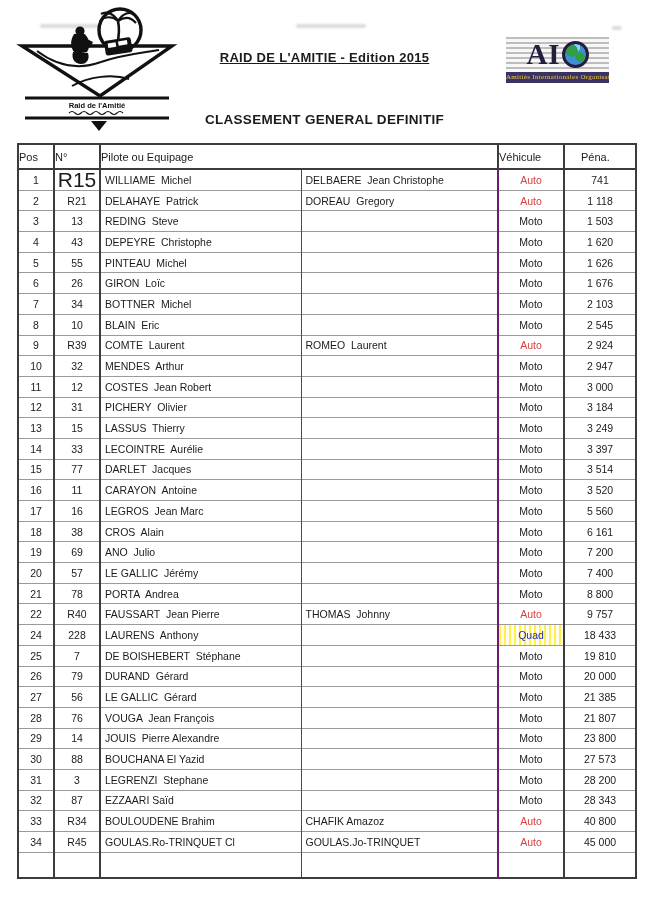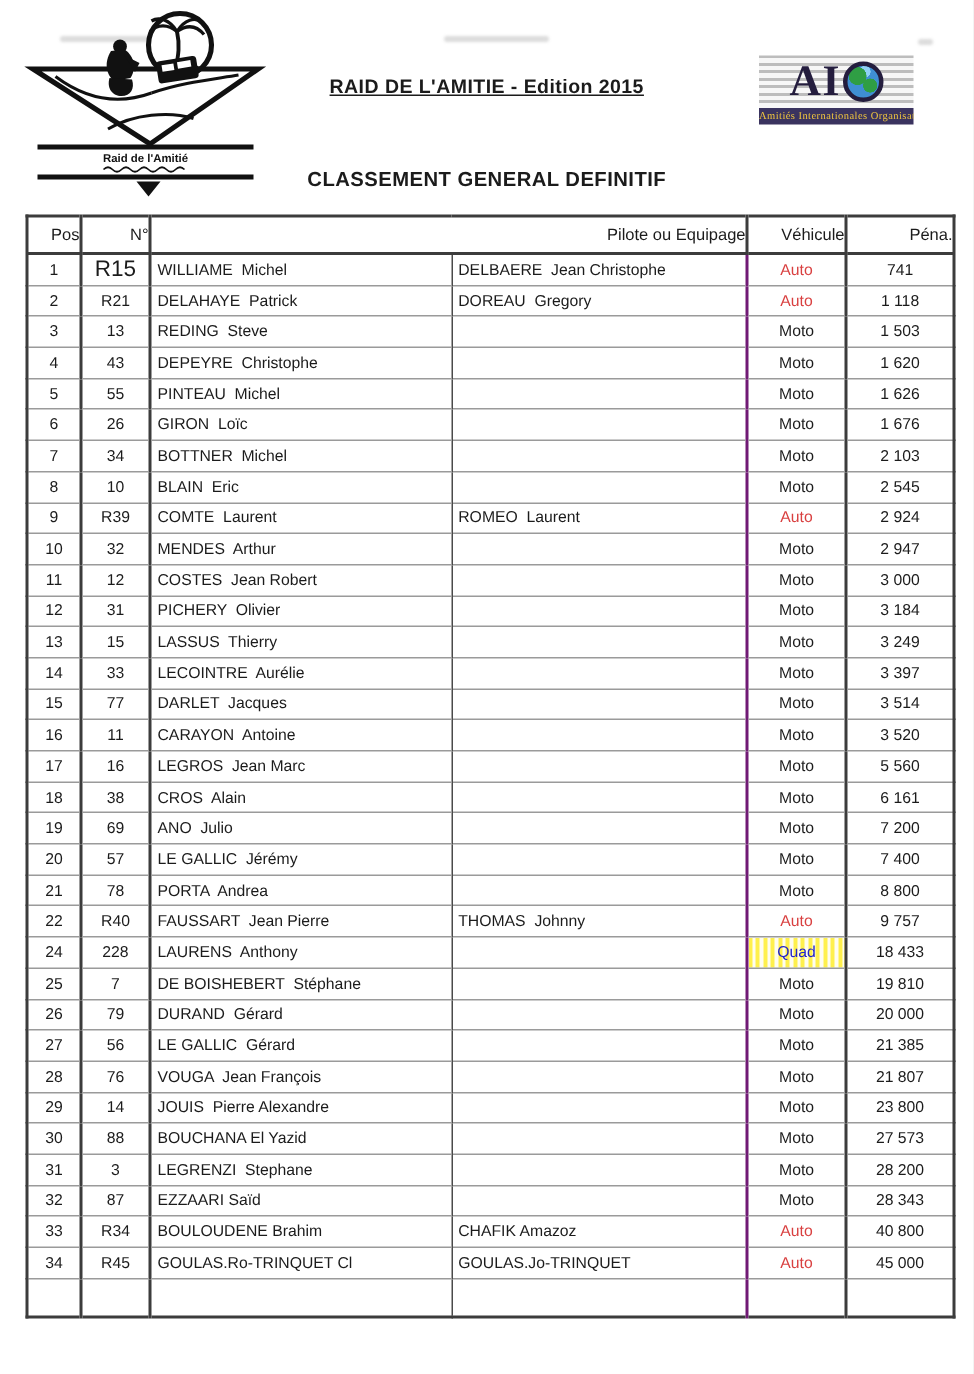--- a/index.html
+++ b/index.html
@@ -67,7 +67,7 @@
   .rank-table th{
     height:23px;font-weight:normal;font-size:11px;
     border-bottom:2px solid #3c3c3c;border-right:2px solid #3c3c3c;
-    text-align:right;padding:0;
+    text-align:left;padding:0;
   }
   .rank-table th:last-child{border-right:none;}
   .rank-table td{

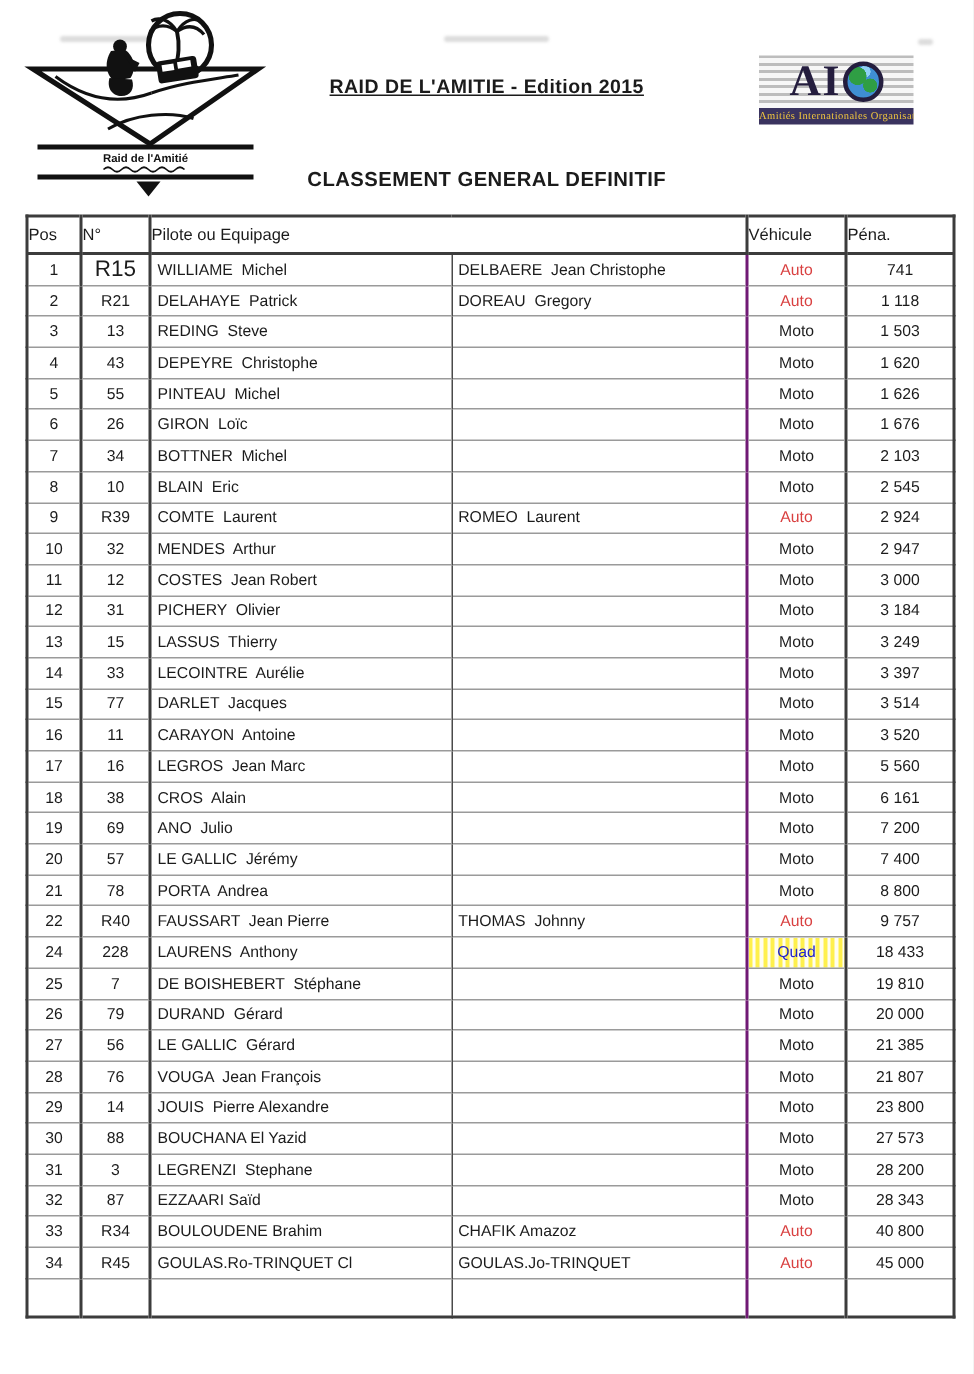--- a/index.html
+++ b/index.html
@@ -69,7 +69,7 @@
     border-bottom:2px solid #3c3c3c;border-right:2px solid #3c3c3c;
     text-align:left;padding:0;
   }
-  .rank-table th:last-child{border-right:none;}
+  .rank-table th:last-child{border-right:none;padding-left:16px;}
   .rank-table td{
     height:19.7px;border-top:1px solid #9a9a9a;
     padding:0;line-height:12px;vertical-align:middle;

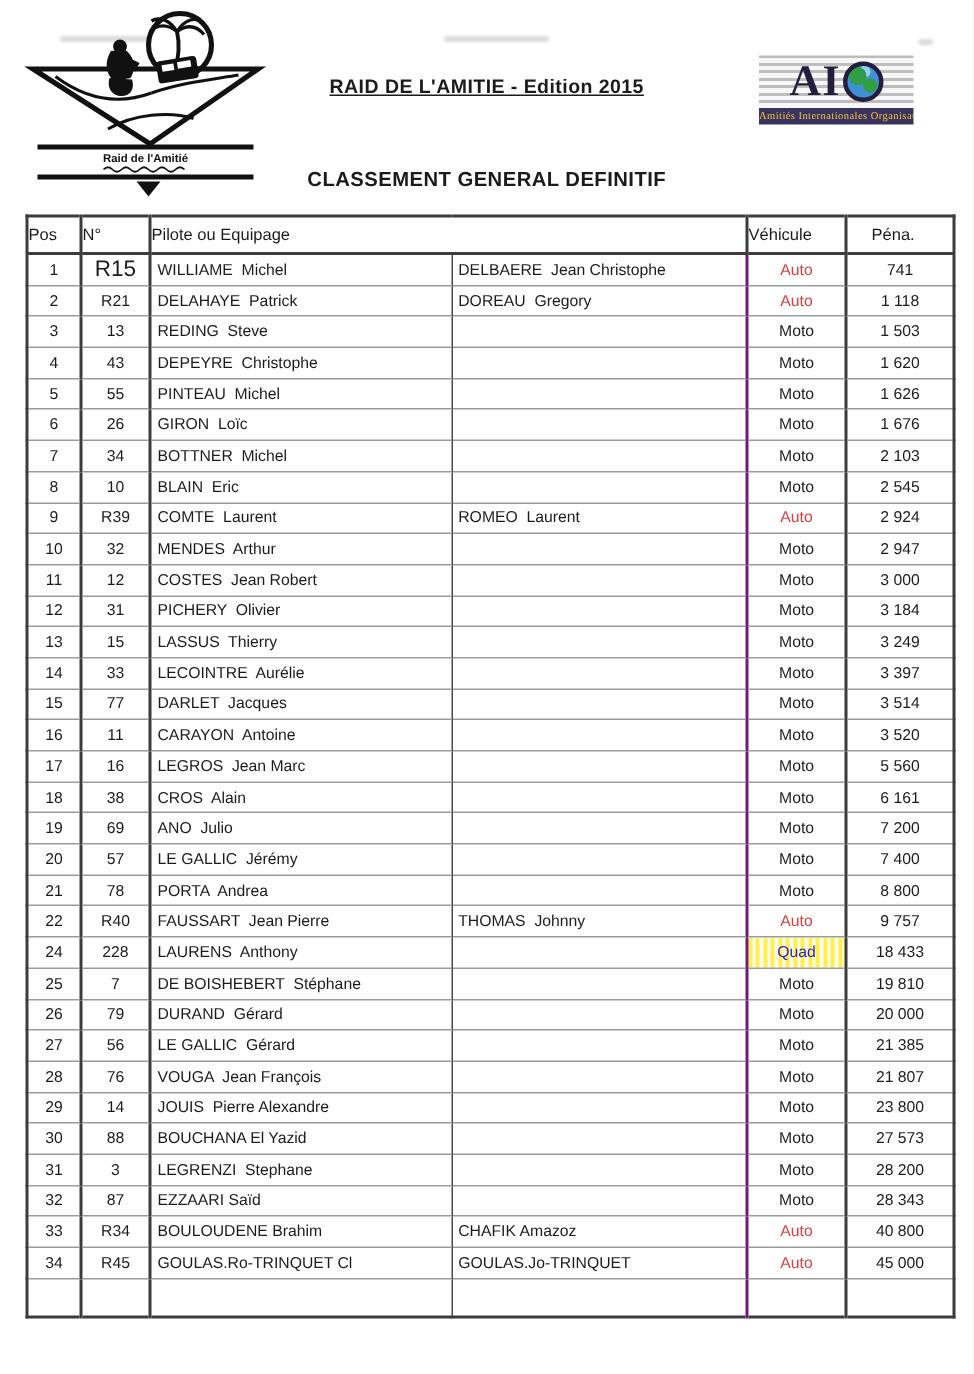--- a/index.html
+++ b/index.html
@@ -82,7 +82,7 @@
   .col-pilot-cell{border-right:1px solid #4a4a4a;}
   .col-copilot-cell{border-right:2px solid #701a75;}
   .col-vehicle-cell{border-right:2px solid #3c3c3c;}
-  tbody tr:first-child .col-num-cell{font-size:15px;}
+  tbody tr:first-child .col-num-cell{font-size:21px;}
   .v-auto{color:var(--c-auto,#d94040);}
   .v-quad{color:var(--c-quad,#2323c8);}
   .hl{background:repeating-linear-gradient(90deg,var(--c-hly,#fff04d) 0 2.5px,#fffdf0 2.5px 5px);}

